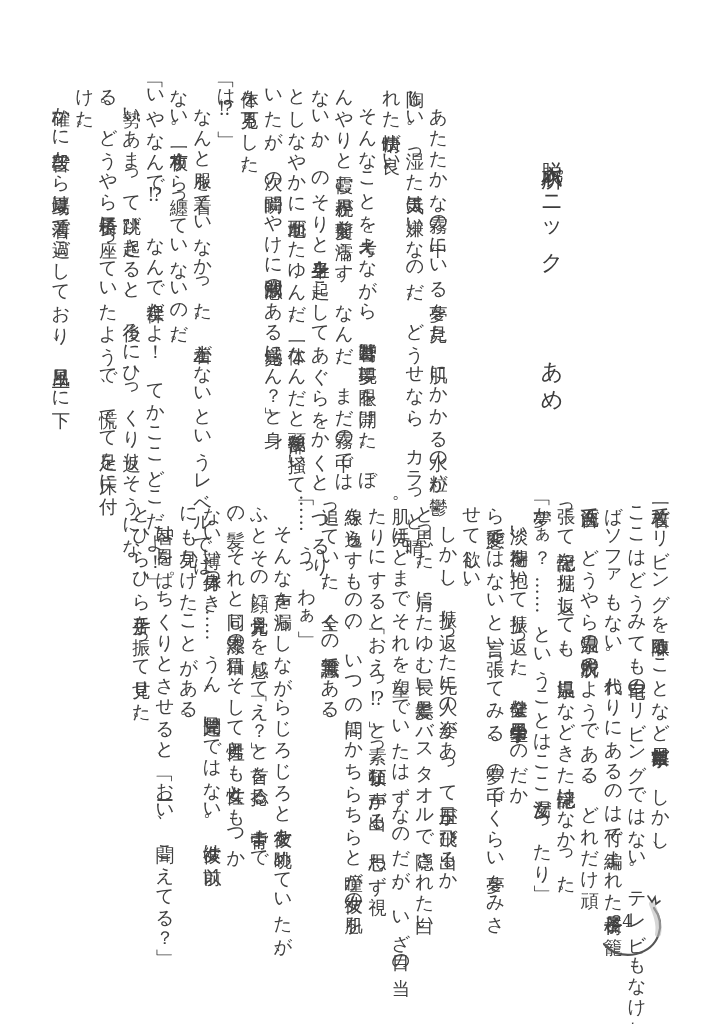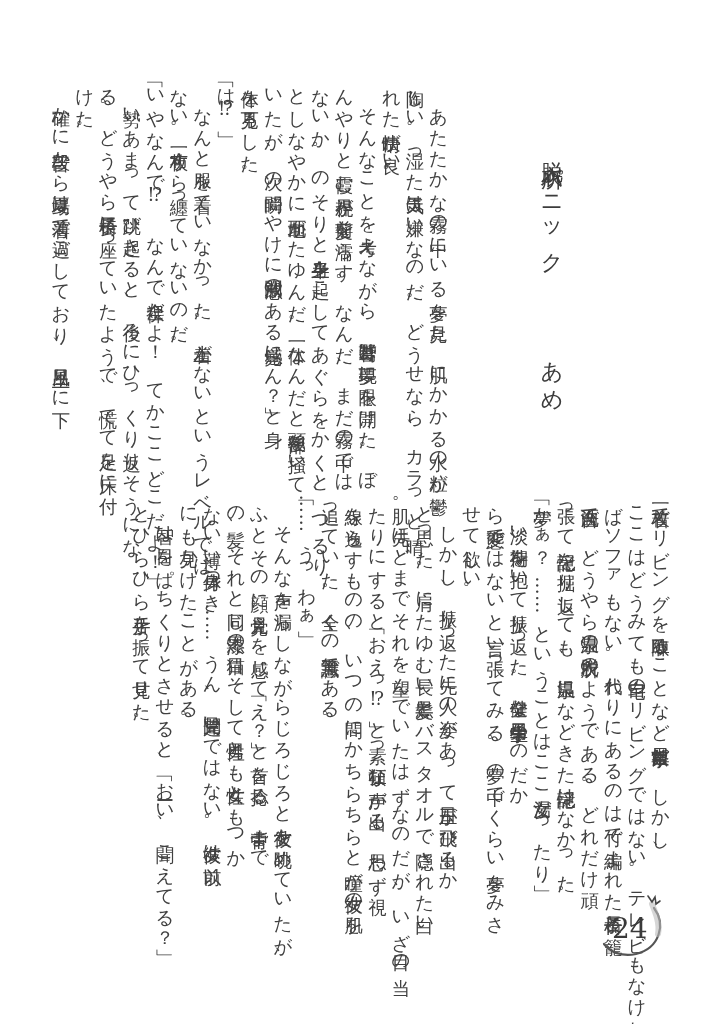--- a/index.html
+++ b/index.html
@@ -28,7 +28,7 @@
       top: 346px; right: 154px; font-size: 22px; letter-spacing: 3px; color: #3c3c3c; line-height: 28px;
     }
     .page-num {
-      position: absolute; left: 612px; top: 912px; font-size: 28px; color: #3a3a3a;
+      position: absolute; left: 612px; top: 912px; font-size: 16px; color: #3a3a3a;
       font-family: "DejaVu Serif", serif;
     }
     .page-deco { position: absolute; left: 596px; top: 890px; width: 72px; height: 70px; }

